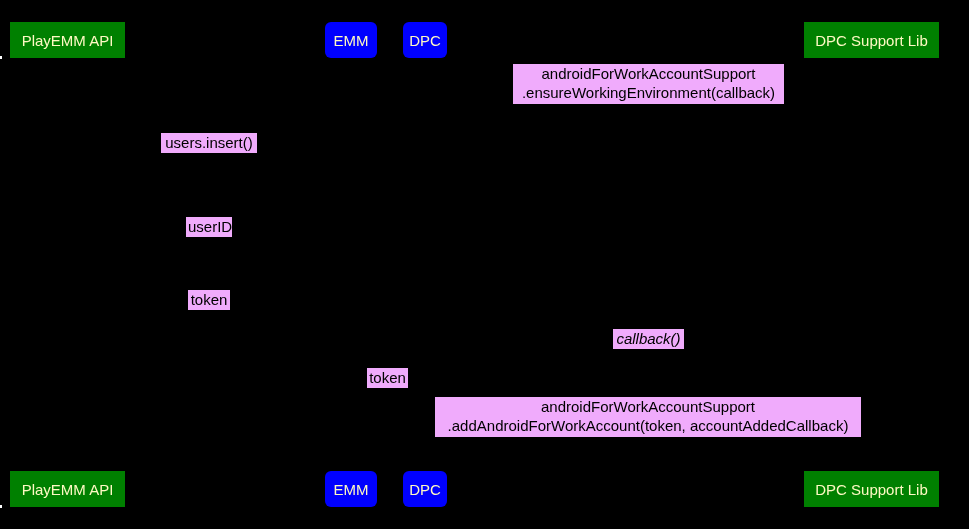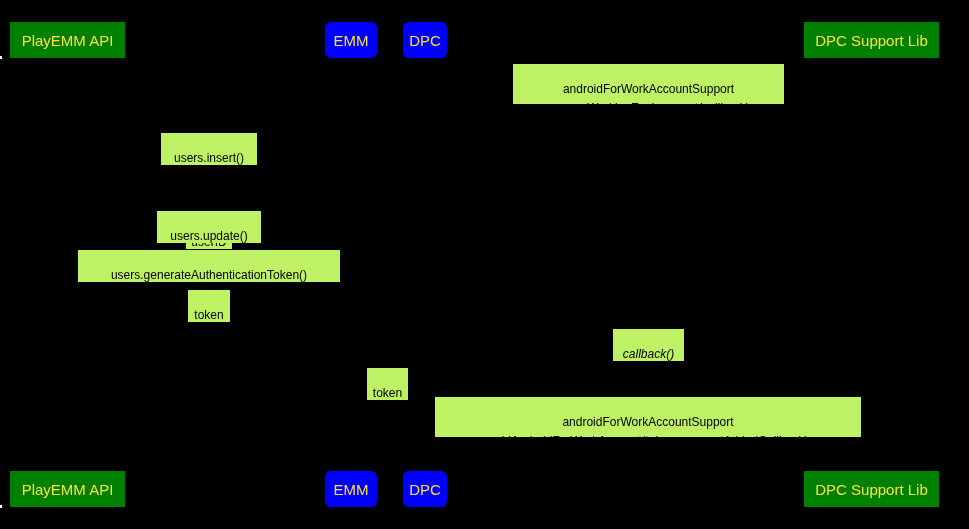--- a/index.html
+++ b/index.html
@@ -33,7 +33,7 @@
     display: flex;
     align-items: center;
     justify-content: center;
-    color: #fde047;
+    color: #fef9c3;
     font-size: 15px;
     line-height: 1;
     letter-spacing: 0px;

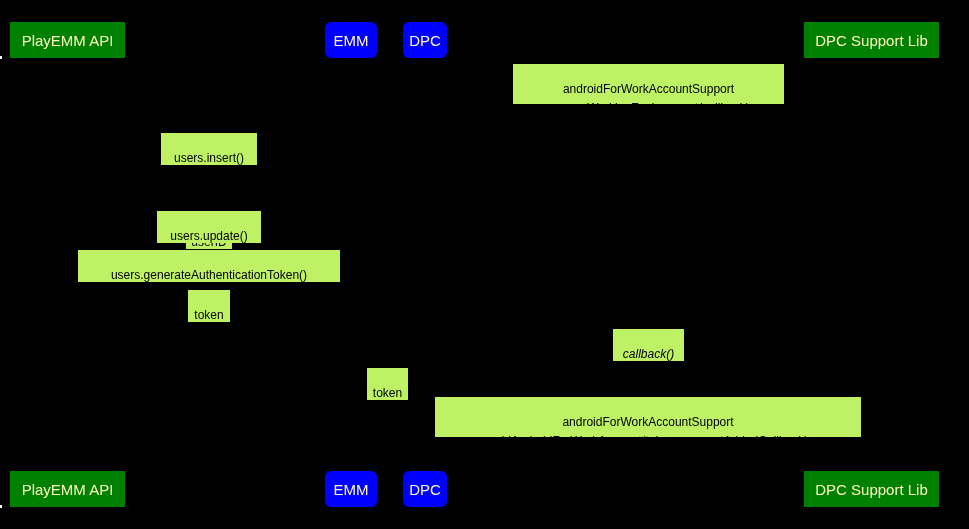--- a/index.html
+++ b/index.html
@@ -47,13 +47,13 @@
   .message-label {
     position: absolute;
     box-sizing: border-box;
-    background: #bef264;
+    background: #f0abfc;
     color: #000000;
-    font-size: 12px;
+    font-size: 15px;
     line-height: 19px;
     text-align: center;
     white-space: pre;
-    padding: 16px 2px;
+    padding: 0 2px;
     user-select: none;
   }
 

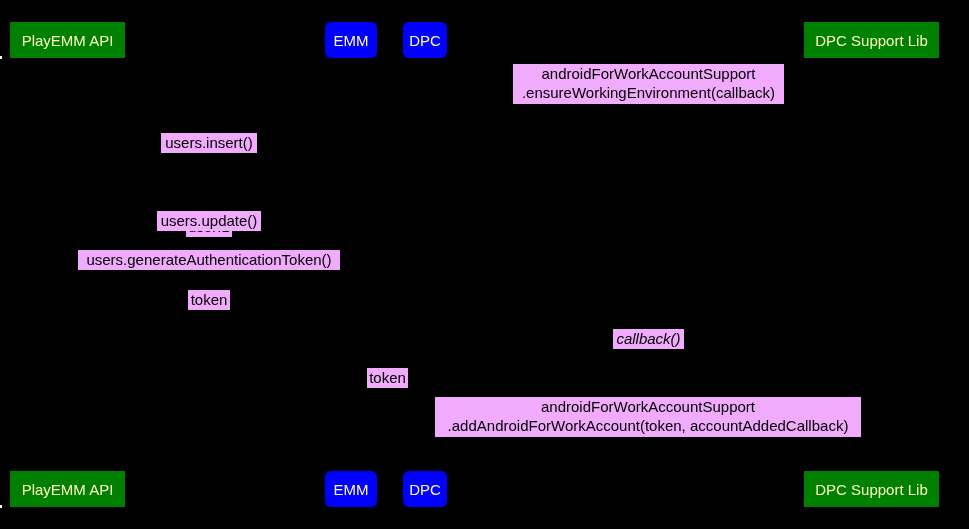--- a/index.html
+++ b/index.html
@@ -109,7 +109,6 @@
 
   <div class="message-label" style="left:186px; top:172px; width:46px; height:20px;margin-top:45px;">userID</div>
 
-  <div class="message-label" style="left:157px; top:211px; width:104px; height:20px;">users.update()</div>
 
   <div class="message-label" style="left:78px; top:250px; width:262px; height:20px;">users.generateAuthenticationToken()</div>
 

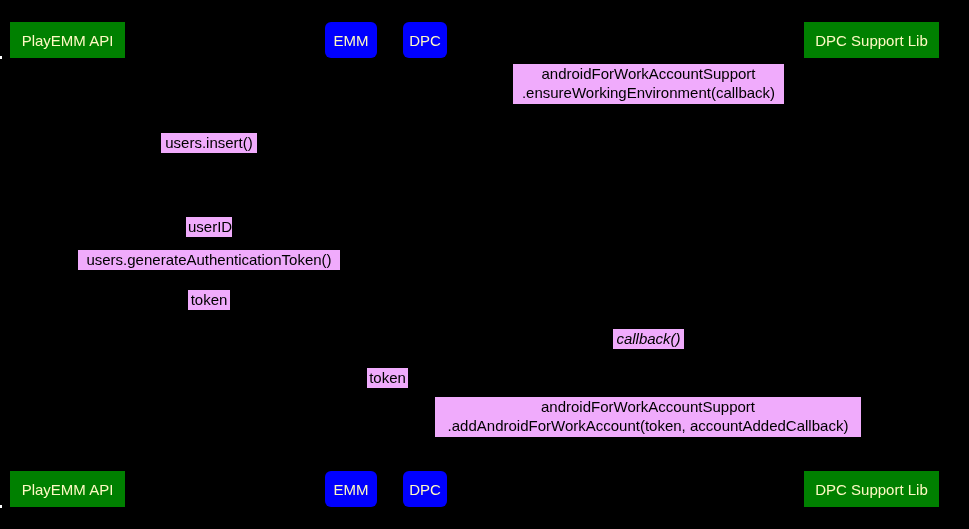--- a/index.html
+++ b/index.html
@@ -110,7 +110,6 @@
   <div class="message-label" style="left:186px; top:172px; width:46px; height:20px;margin-top:45px;">userID</div>
 
 
-  <div class="message-label" style="left:78px; top:250px; width:262px; height:20px;">users.generateAuthenticationToken()</div>
 
   <div class="message-label" style="left:188px; top:290px; width:42px; height:20px;">token</div>
 

